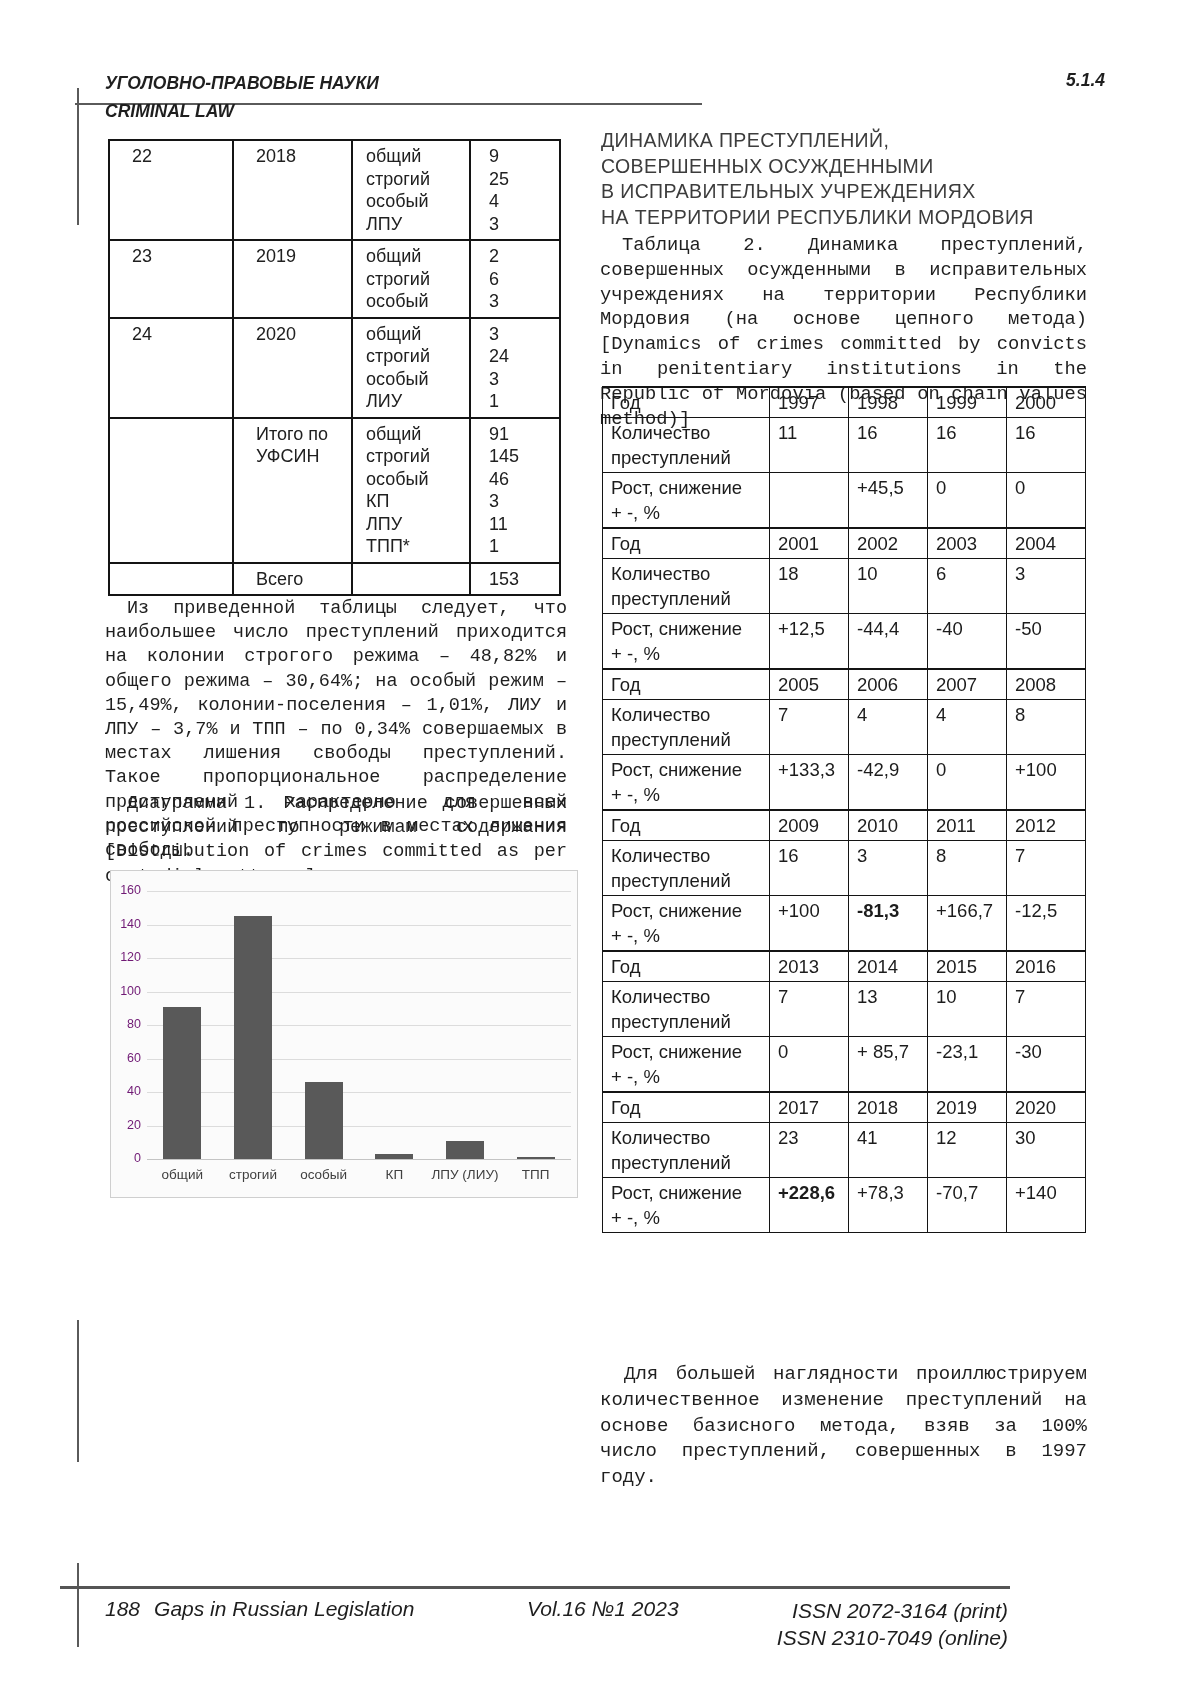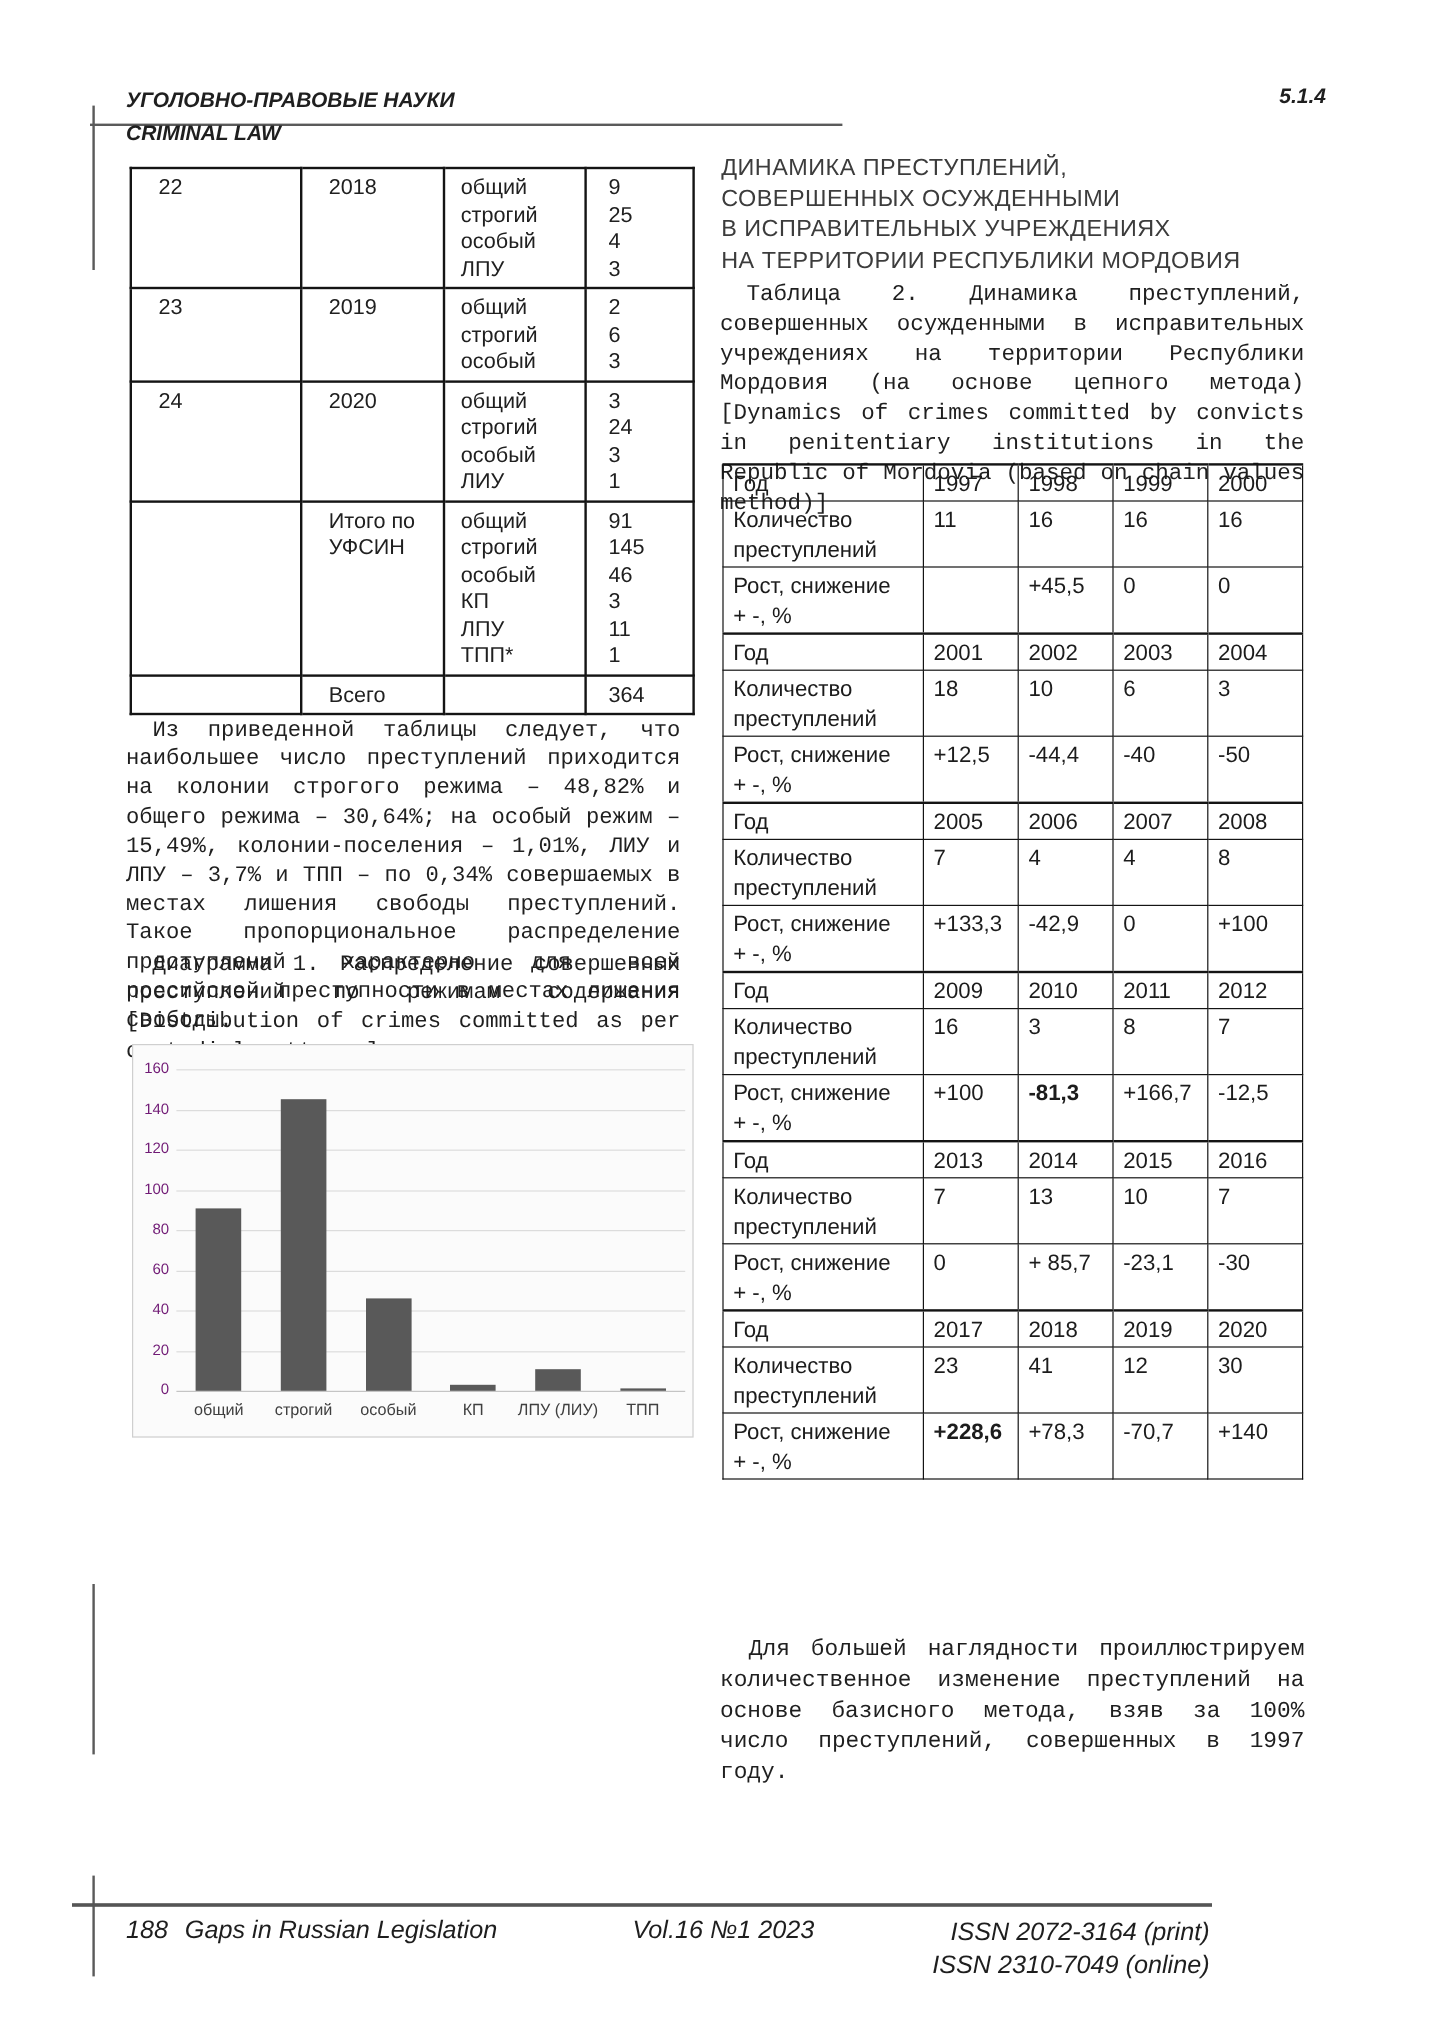--- a/index.html
+++ b/index.html
@@ -15,7 +15,7 @@
   
   .t1 { position:absolute; left:108px; top:139px; width:452px; border-collapse:collapse; table-layout:fixed; font-size:18px; line-height:22.5px; color:#202020; }
   .t1 td { border:2px solid #141414; vertical-align:top; padding:4px 0 4px 0; }
-  .t1 td.c1 { width:142px; padding-left:22px; }
+  .t1 td.c1 { width:124px; padding-left:22px; }
   .t1 td.c2 { width:119px; padding-left:22px; }
   .t1 td.c3 { width:118px; padding-left:13px; }
   .t1 td.c4 { width:90px;  padding-left:18px; }

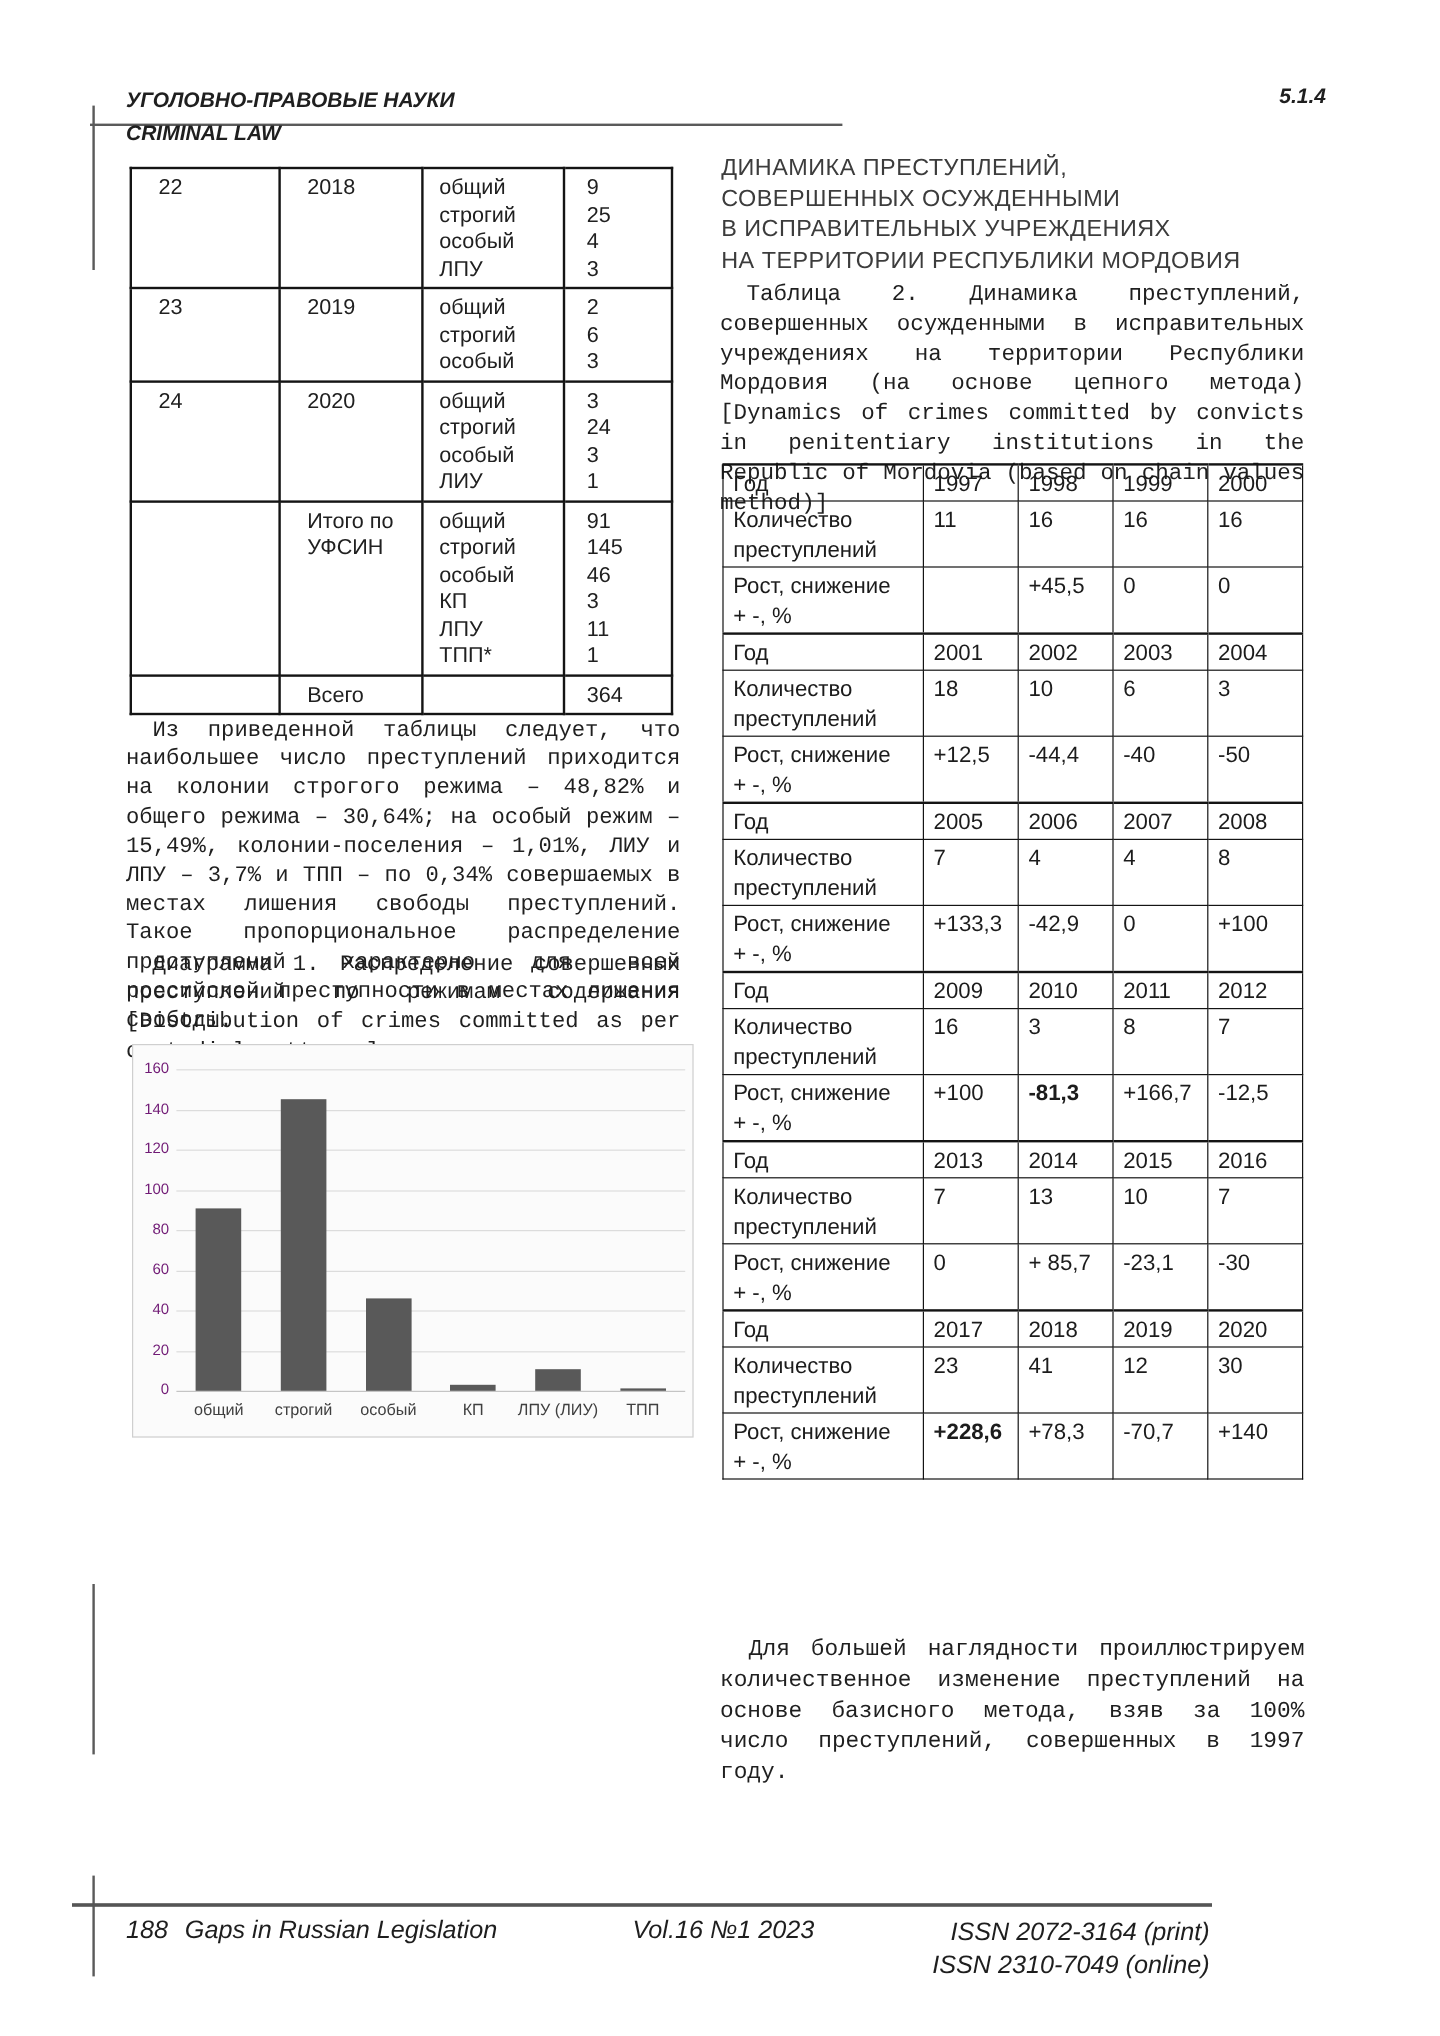--- a/index.html
+++ b/index.html
@@ -147,7 +147,7 @@
           <td class="c2">Всего</td>
           <td class="c3"></td>
           <td class="c4">
-            <div>364</div>
+            <div>153</div>
           </td>
         </tr>
       </tbody>

